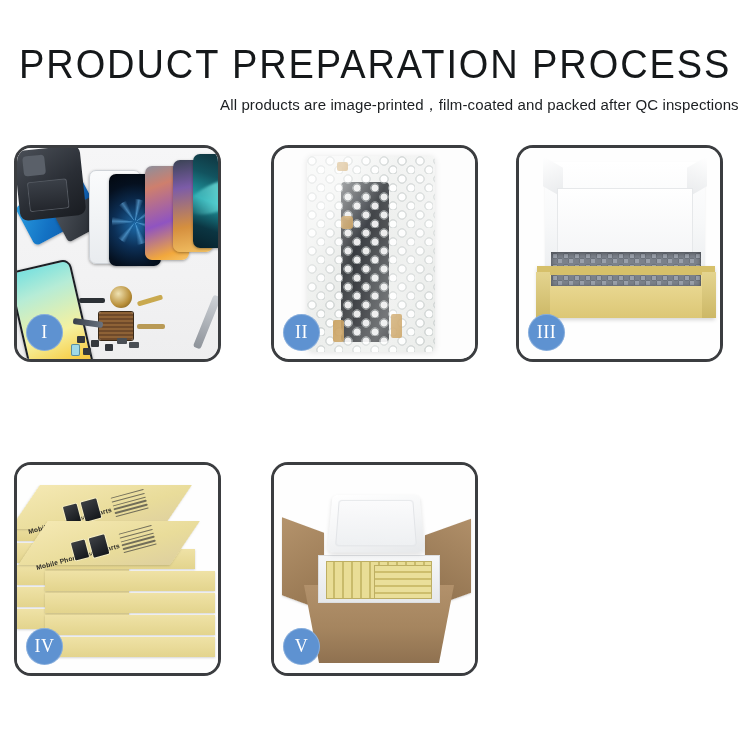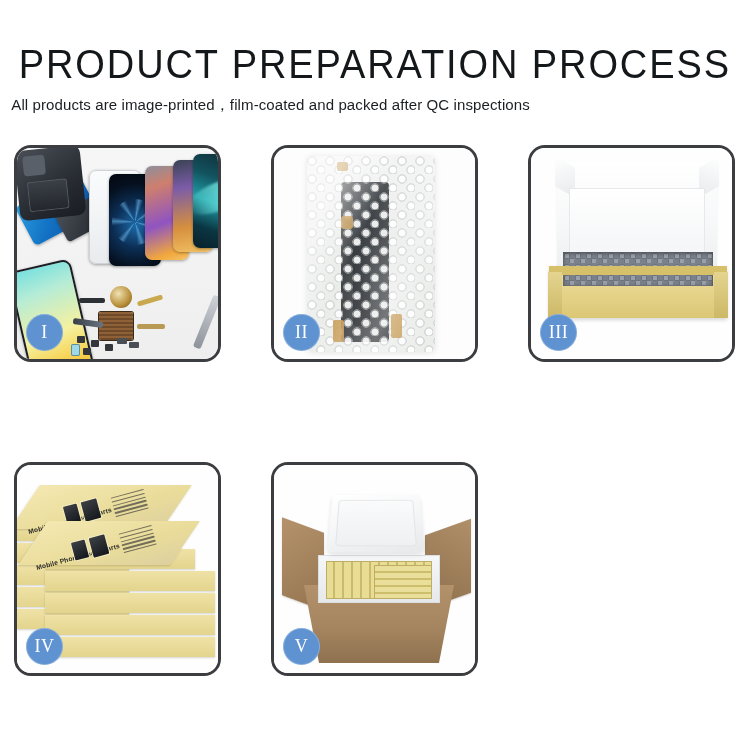--- a/index.html
+++ b/index.html
@@ -13,7 +13,7 @@
   .sheet{position:absolute;left:0;top:0;width:750px;height:750px;background:#fff;}
 
   
-  .header{position:absolute;left:0;top:0;width:750px;text-align:left;}
+  .header{position:absolute;left:0;top:0;width:750px;text-align:right;}
   .title{
     margin:0;padding-top:42px;
     font-size:40px;line-height:44px;

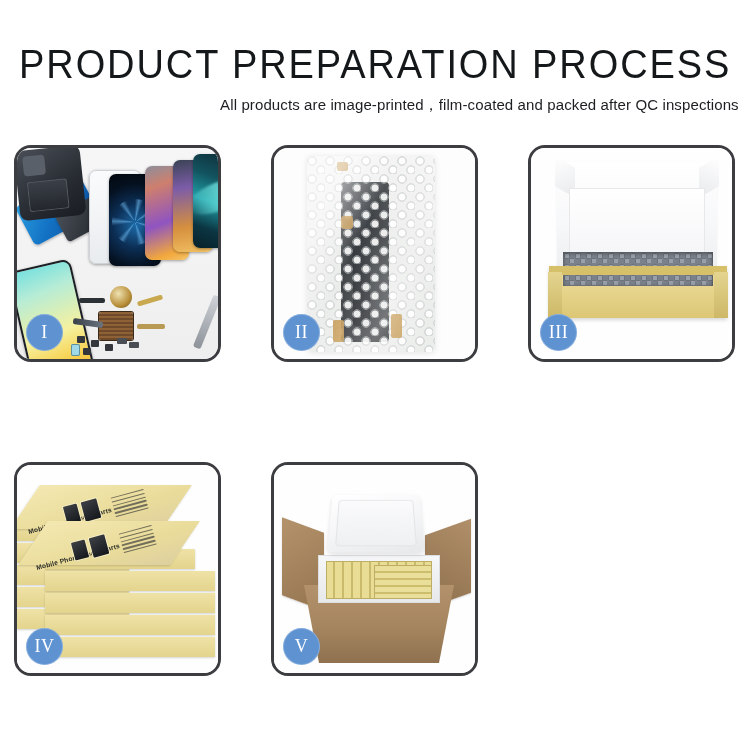--- a/index.html
+++ b/index.html
@@ -354,7 +354,7 @@
       <div class="badge">I</div>
     </div>
 
-    <div class="panel p2" style="left:271px;top:145px;width:207px;height:217px;background:#fdfdfd;">
+    <div class="panel p2" style="left:271px;top:145px;width:207px;height:217px;background:#fdfdfd;border-radius:18px;">
       <div class="panel-inner">
         <div class="p2bg"></div>
         <div class="pouch">

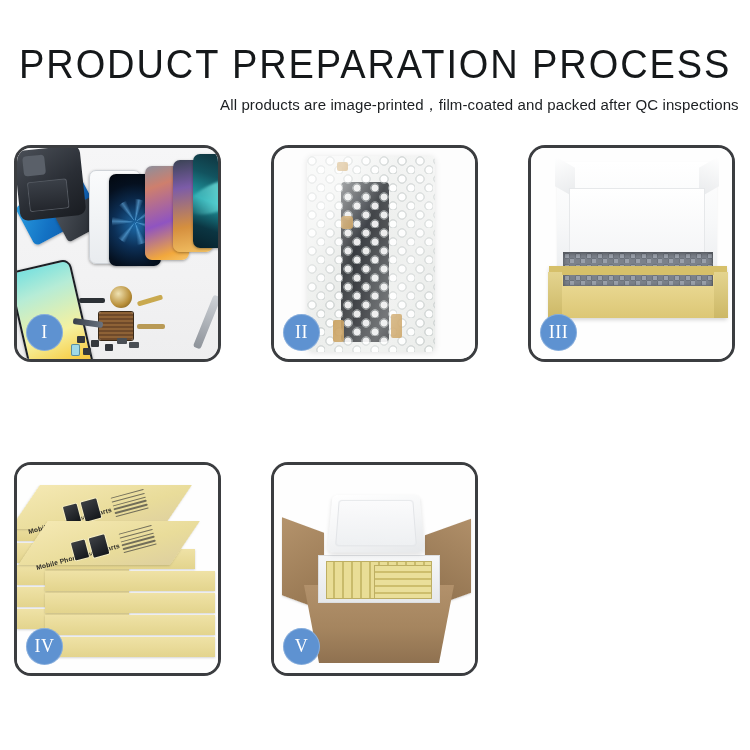--- a/index.html
+++ b/index.html
@@ -371,7 +371,7 @@
       <div class="badge">II</div>
     </div>
 
-    <div class="panel p3" style="left:528px;top:145px;width:207px;height:217px;background:#fefefe;">
+    <div class="panel p3" style="left:516px;top:145px;width:207px;height:217px;background:#fefefe;">
       <div class="panel-inner">
         <div class="p3bg"></div>
         <div class="lid">

